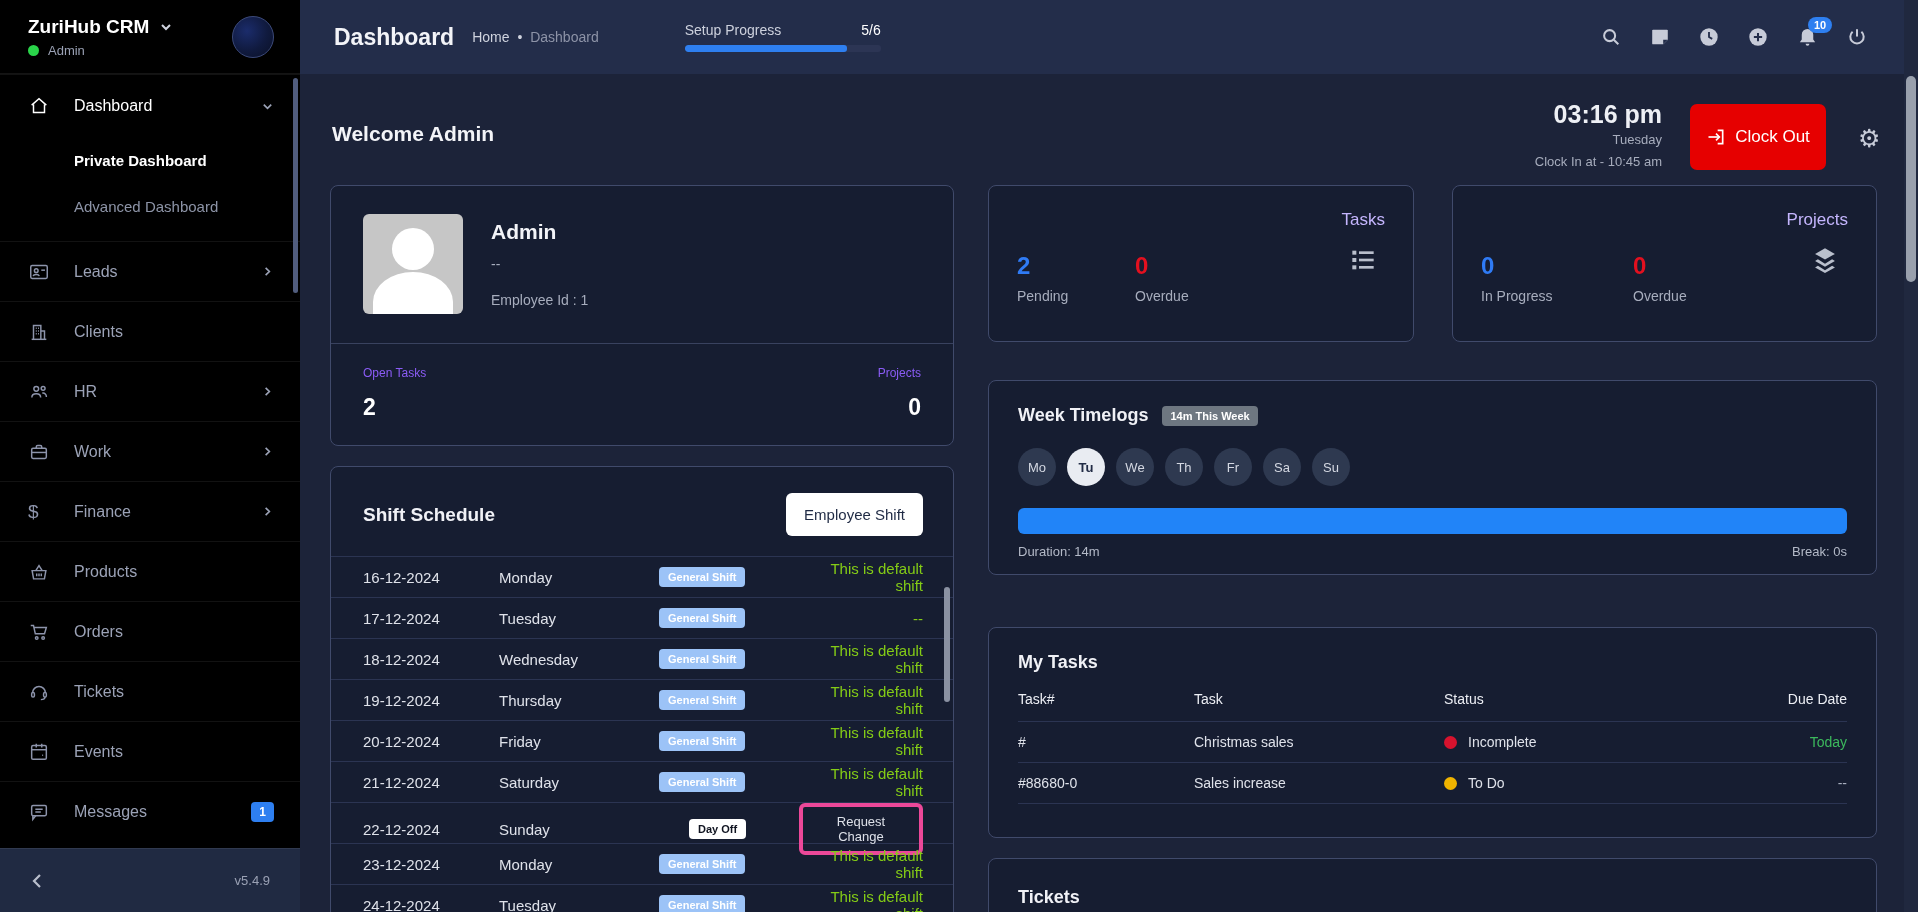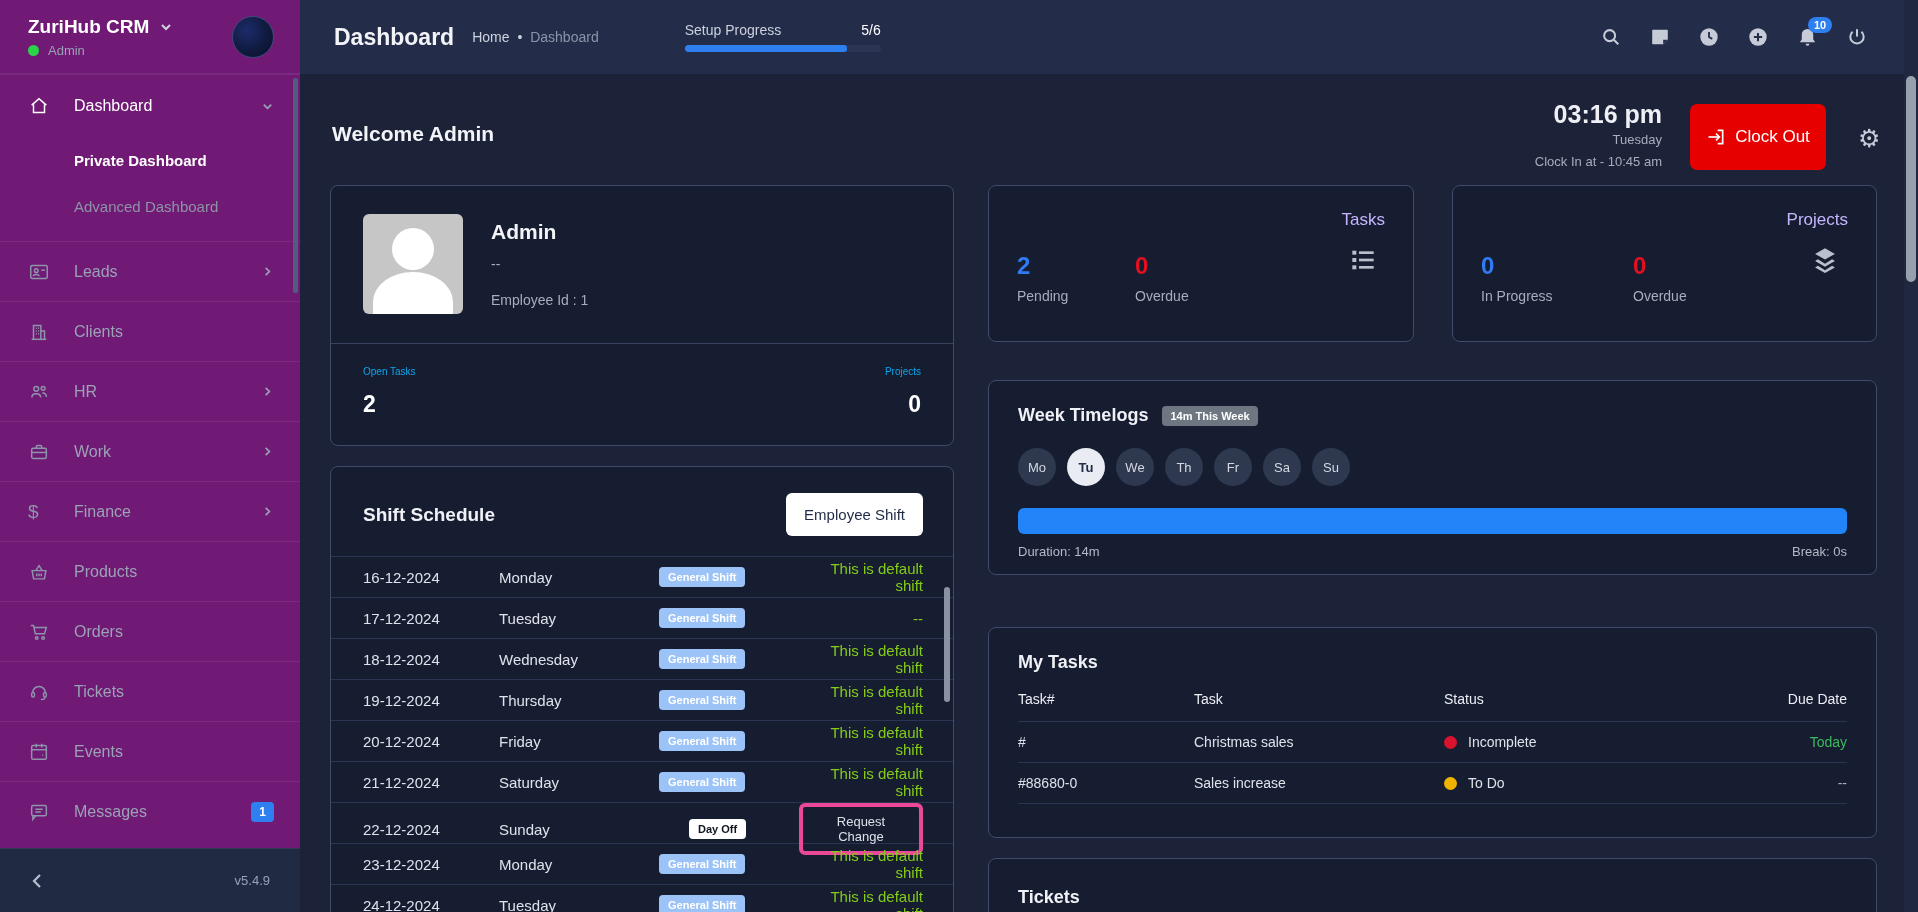--- a/index.html
+++ b/index.html
@@ -11,7 +11,7 @@
   svg { display:block; }
 
   
-  .sidebar { position:absolute; left:0; top:0; width:300px; height:912px; background:#701a75; z-index:5; }
+  .sidebar { position:absolute; left:0; top:0; width:300px; height:912px; background:#000000; z-index:5; }
   .logo-row { height:74px; display:flex; align-items:center; justify-content:space-between;
               padding:0 26px 0 28px; border-bottom:1px solid rgba(255,255,255,.08); }
   .logo-title { display:flex; align-items:center; gap:10px; font-size:19px; font-weight:bold; color:#fff; }

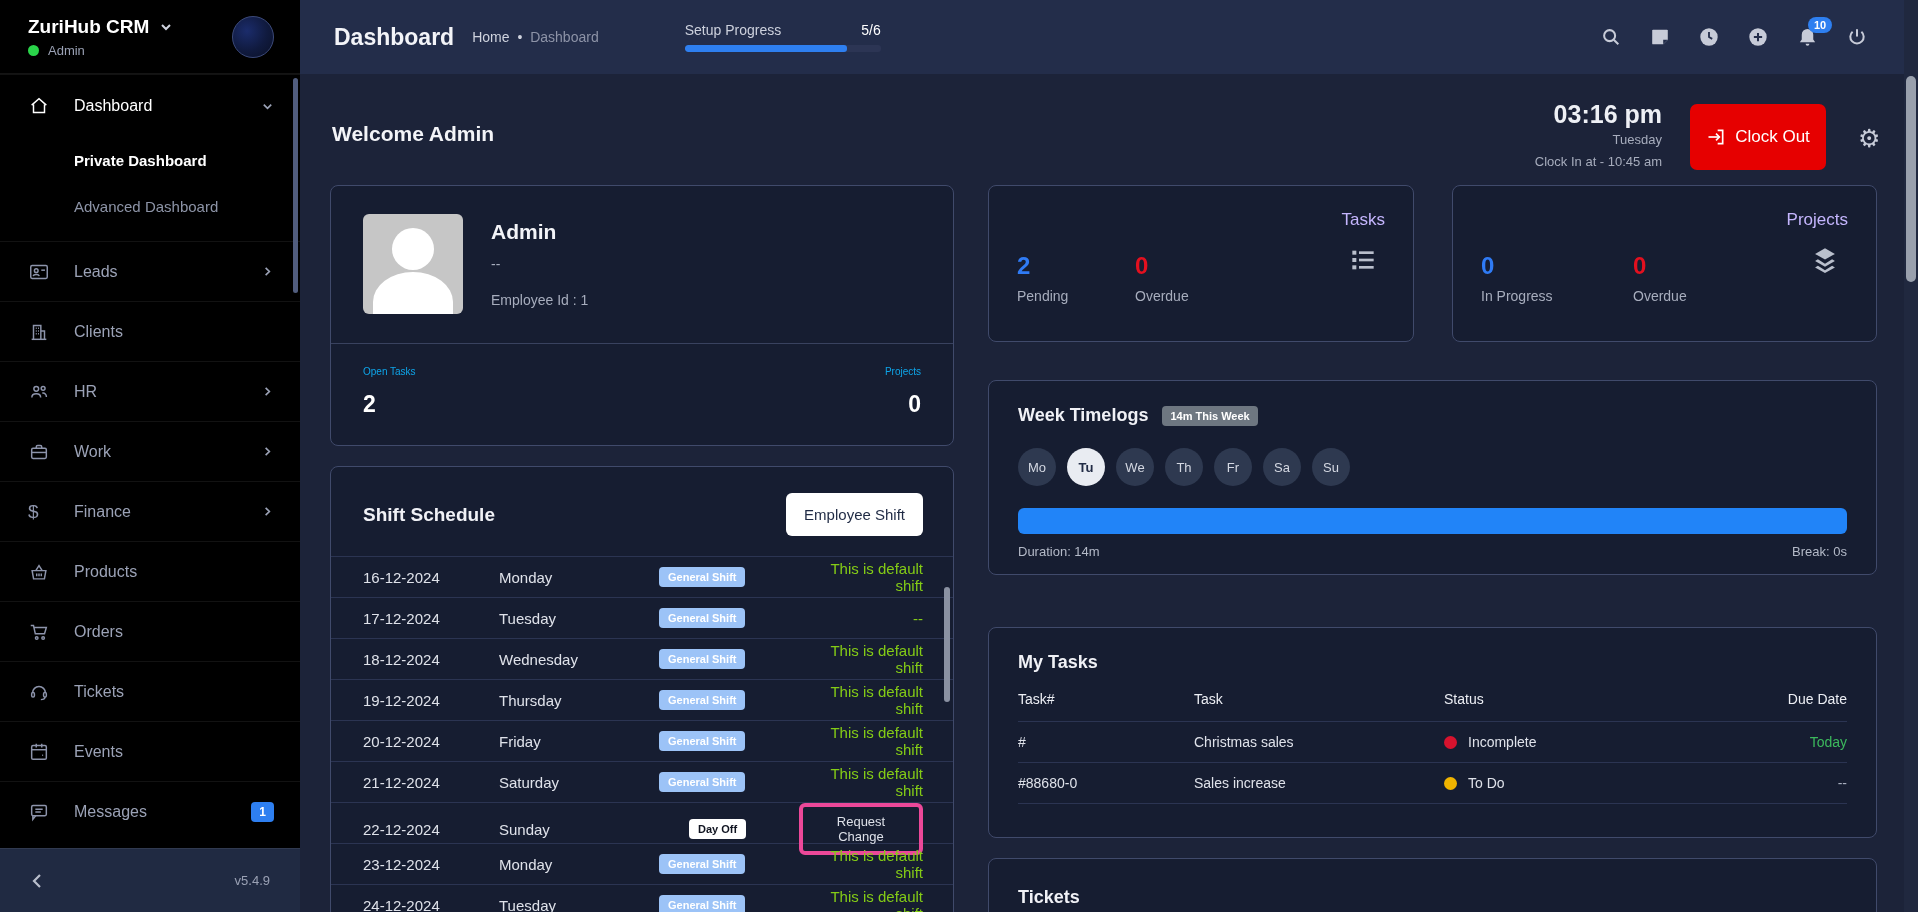--- a/index.html
+++ b/index.html
@@ -84,7 +84,7 @@
   .profile-empid { font-size:14px; color:#a7adbd; margin-top:20px; }
   .profile-divider { border-top:1px solid #39425f; }
   .profile-stats { display:flex; justify-content:space-between; padding:22px 32px 0 32px; }
-  .stat-label { font-size:10px; color:#0ea5e9; }
+  .stat-label { font-size:12px; color:#8b5cf6; }
   .stat-value { font-size:23px; font-weight:bold; color:#fff; margin-top:14px; }
   .stat-right { text-align:right; }
 

